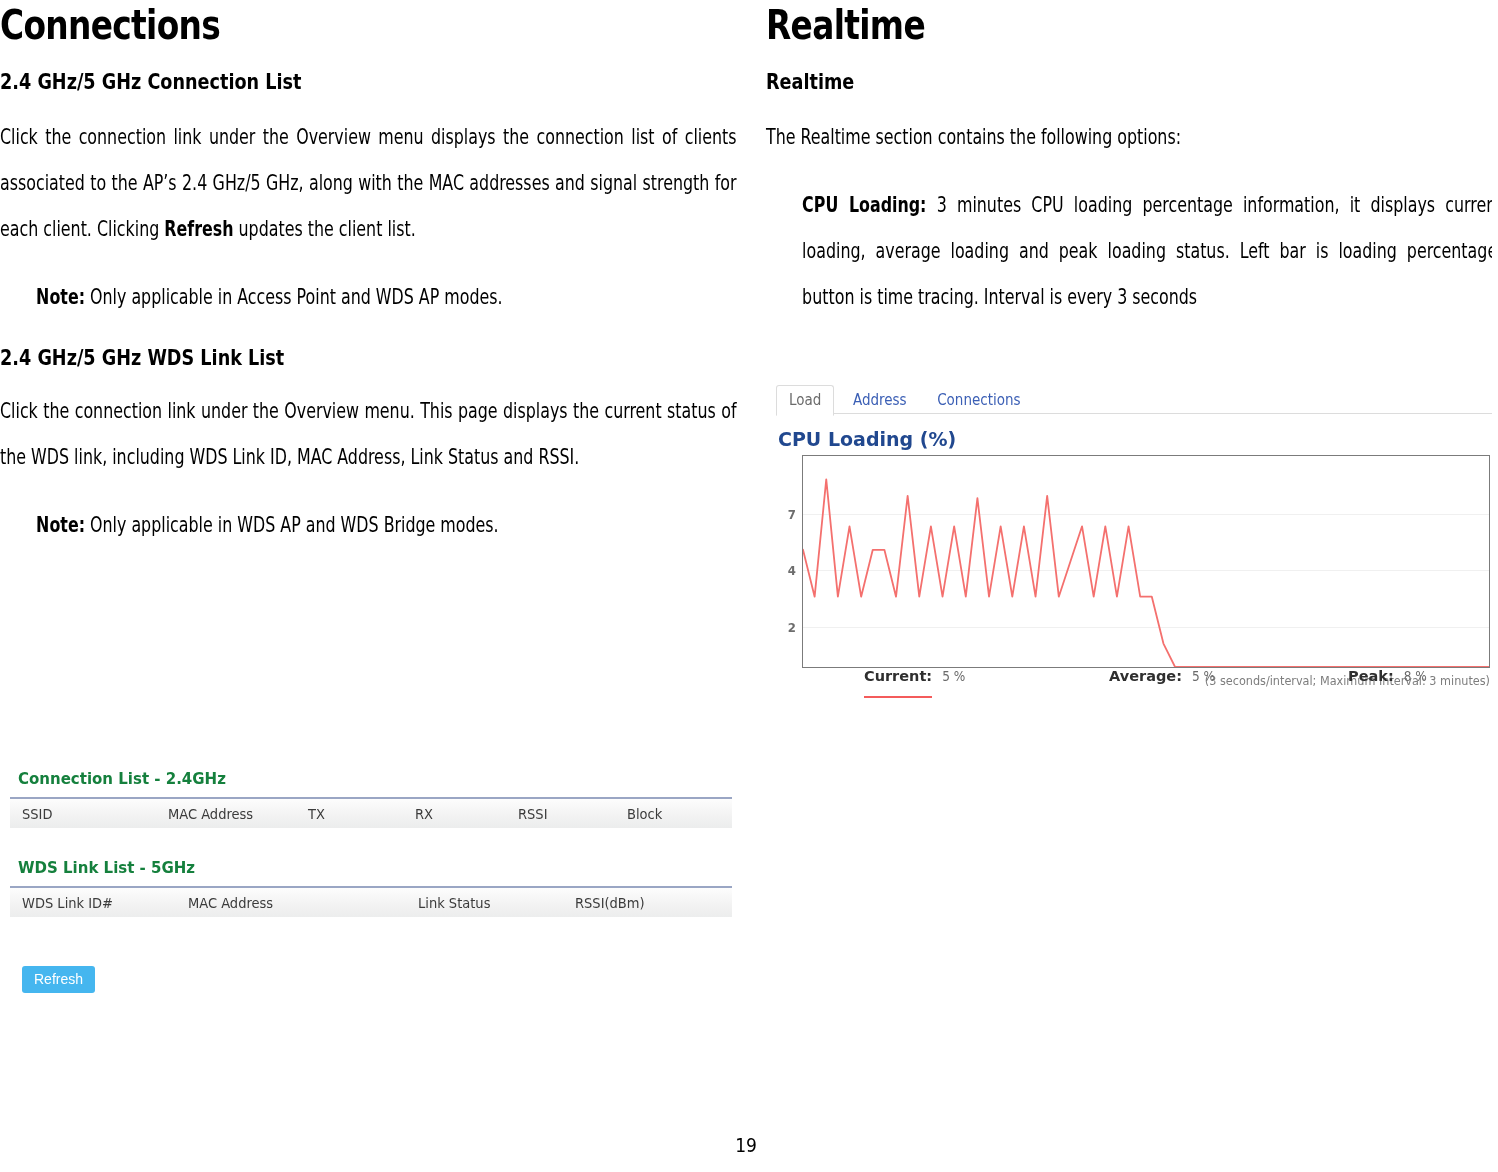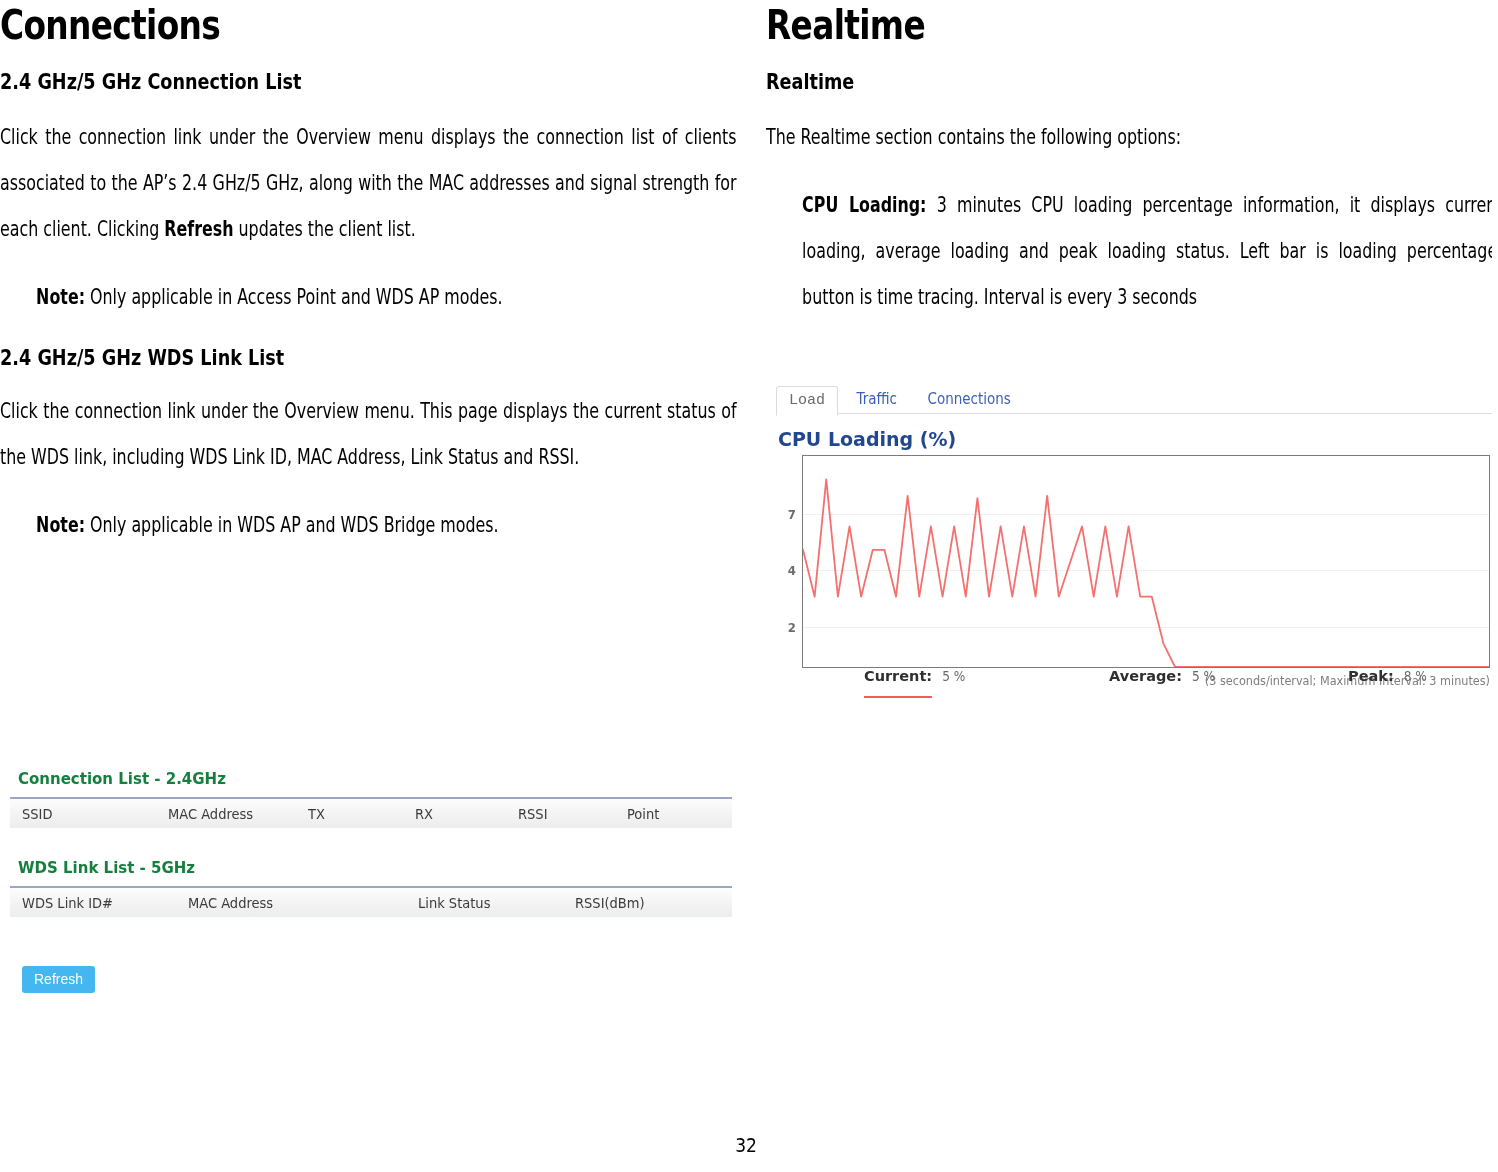--- a/index.html
+++ b/index.html
@@ -141,7 +141,6 @@
     border: 1px solid #dcdcdc;
     border-bottom: 1px solid #ffffff;
     border-radius: 3px 3px 0 0;
-    font-family: Liberation Mono, monospace;
   }
   .chart-title {
     font-family: "DejaVu Sans", "Liberation Sans", sans-serif;

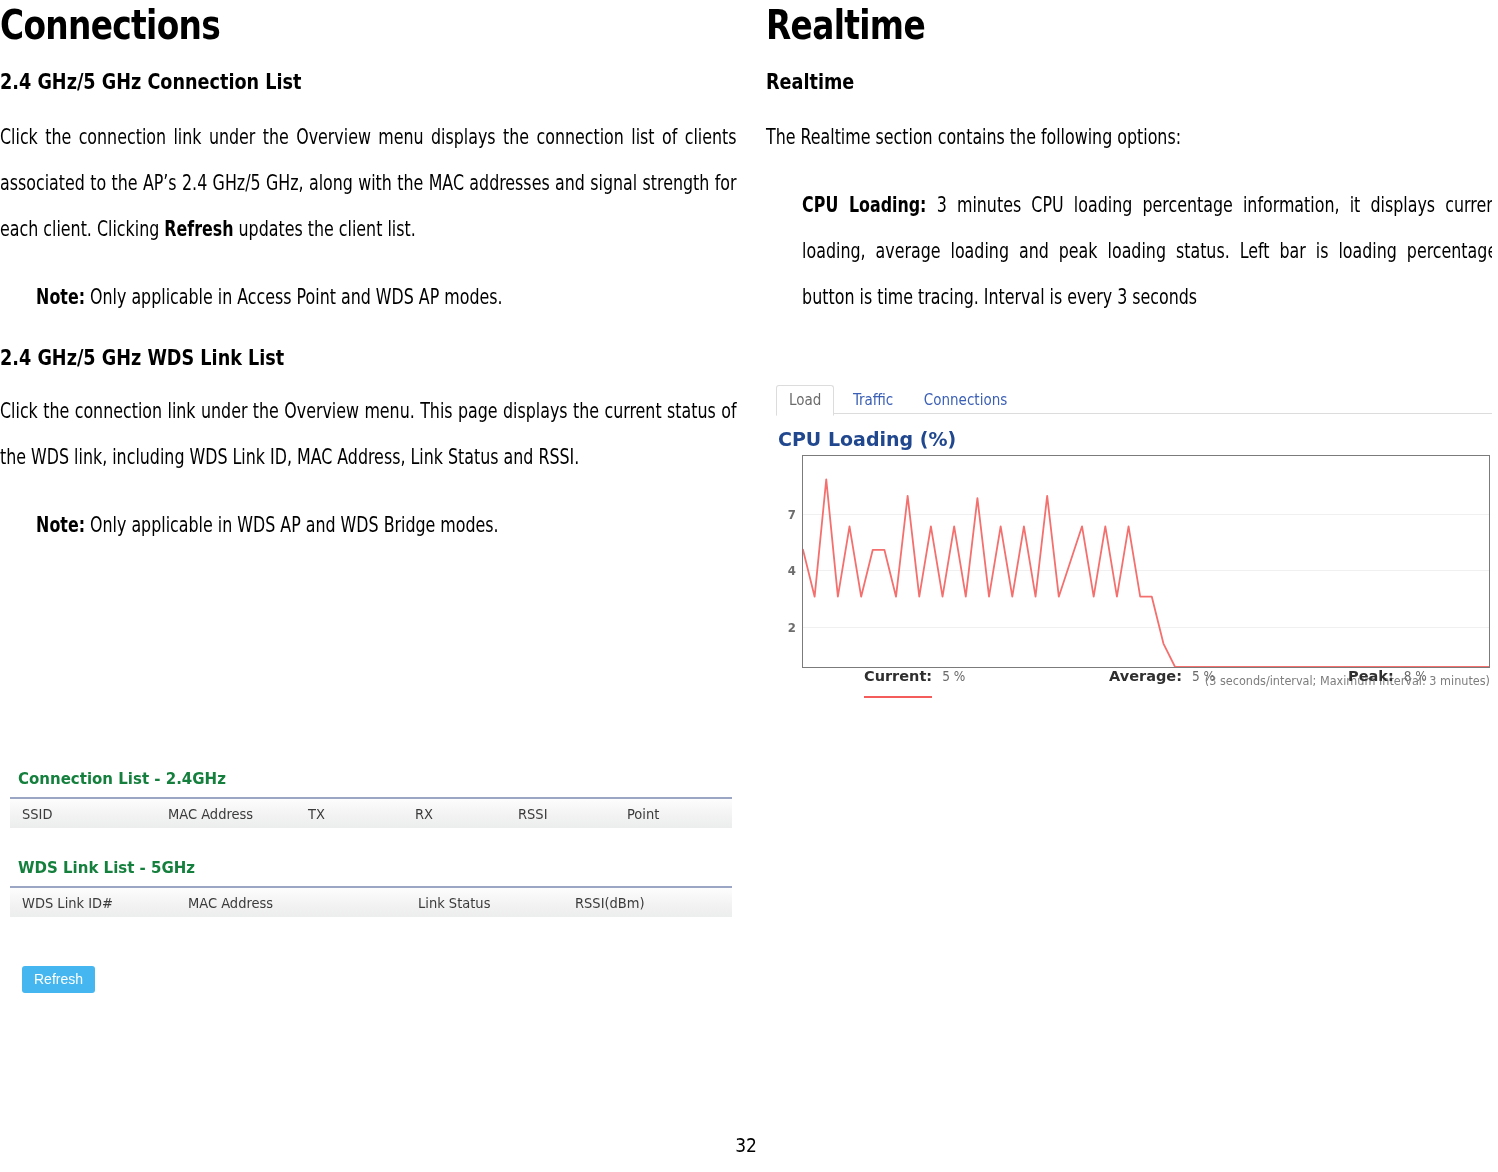--- a/index.html
+++ b/index.html
@@ -275,7 +275,7 @@
 
     <div class="tabs">
       <span class="tab active">Load</span>
-      <span class="tab">Traffic</span>
+      <span class="tab">Address</span>
       <span class="tab">Connections</span>
     </div>
 

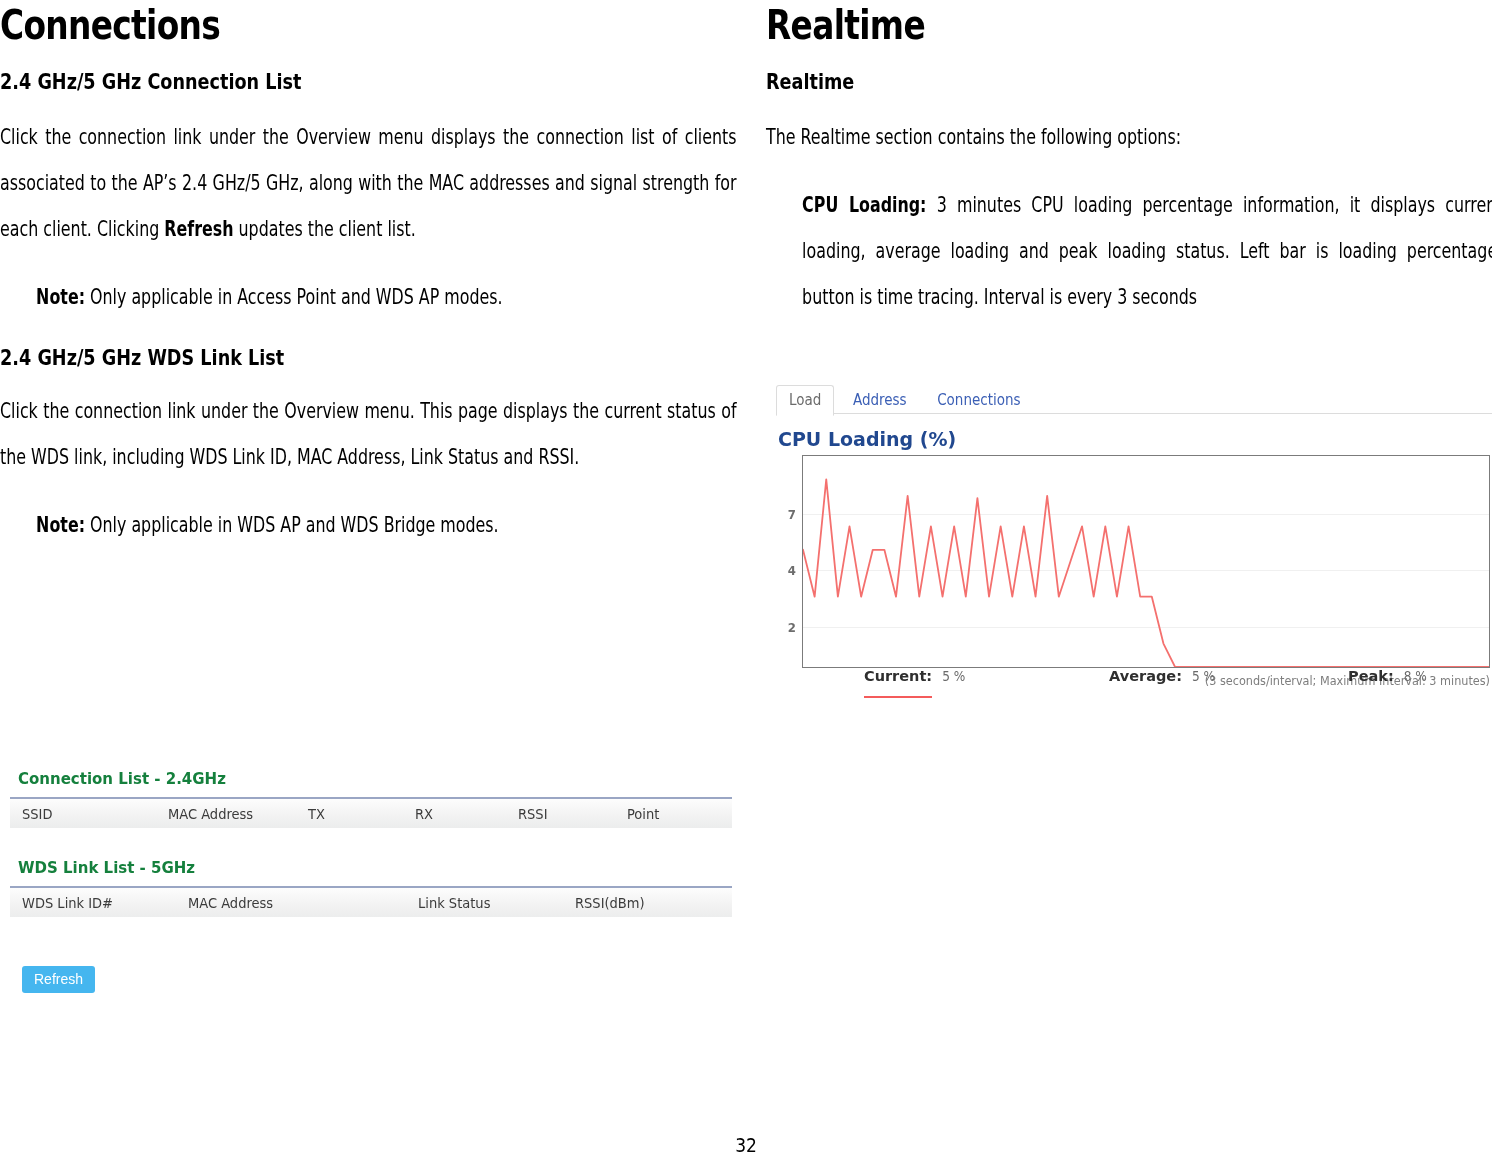--- a/index.html
+++ b/index.html
@@ -247,7 +247,7 @@
       <span class="cell" style="left:298px">TX</span>
       <span class="cell" style="left:405px">RX</span>
       <span class="cell" style="left:508px">RSSI</span>
-      <span class="cell" style="left:617px">Point</span>
+      <span class="cell" style="left:617px">Block</span>
     </div>
 
     <div class="tbl-title" style="margin-top:31px">WDS Link List - 5GHz</div>

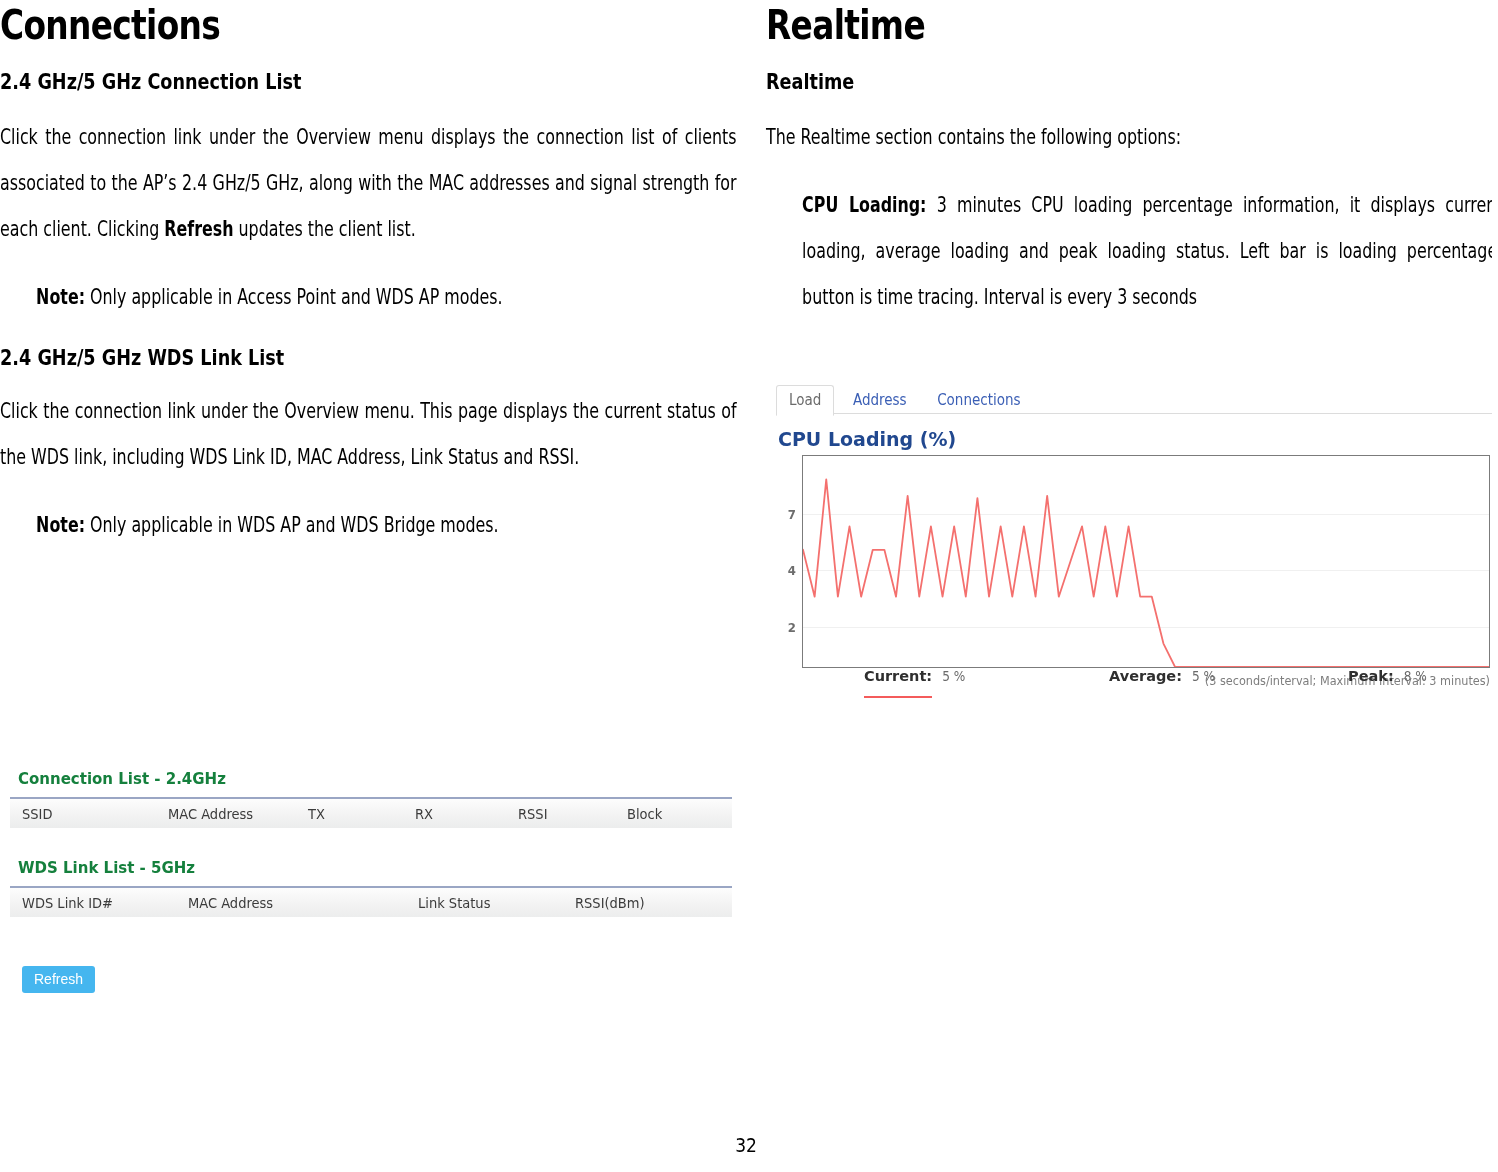--- a/index.html
+++ b/index.html
@@ -312,7 +312,7 @@
     </div>
   </div>
 
-  <div class="page-num">32</div>
+  <div class="page-num">19</div>
 </div>
 
 </body></html>

